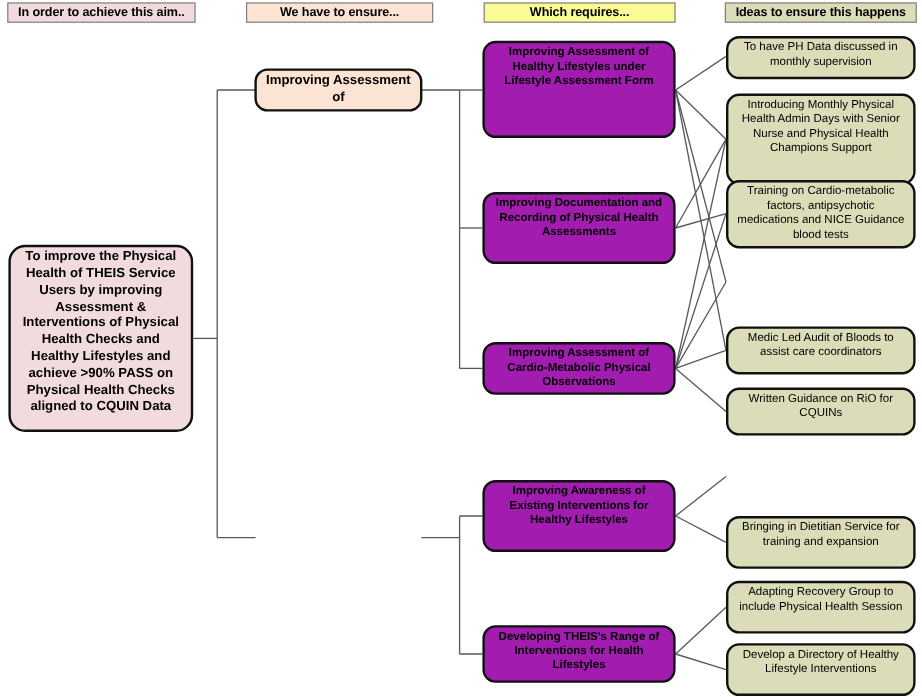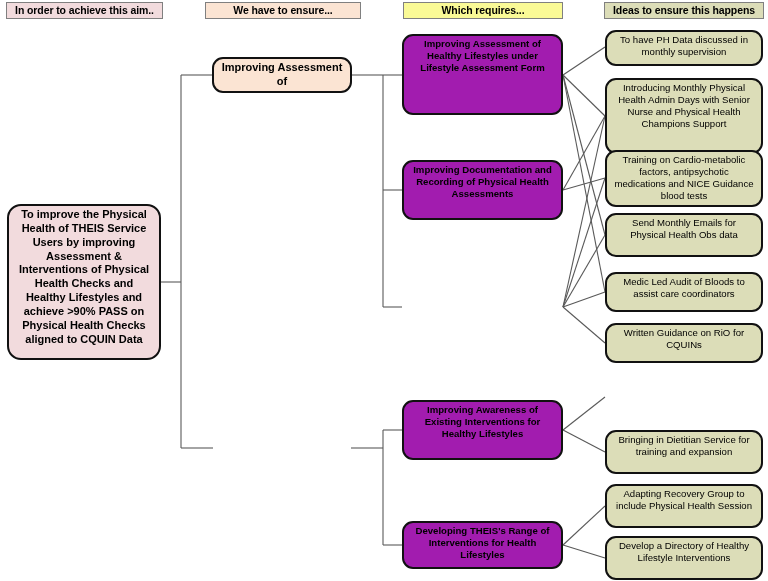--- a/index.html
+++ b/index.html
@@ -167,9 +167,6 @@
   <div class="node node-idea" style="left:605px; top:150px; width:158px; height:57px;">
     <span>Training on Cardio-metabolic factors, antipsychotic medications and NICE Guidance blood tests</span>
   </div>
-  <div class="node node-idea" style="left:605px; top:213px; width:158px; height:44px;">
-    <span>Send Monthly Emails for Physical Health Obs data</span>
-  </div>
   <div class="node node-idea" style="left:605px; top:272px; width:158px; height:40px;">
     <span>Medic Led Audit of Bloods to assist care coordinators</span>
   </div>

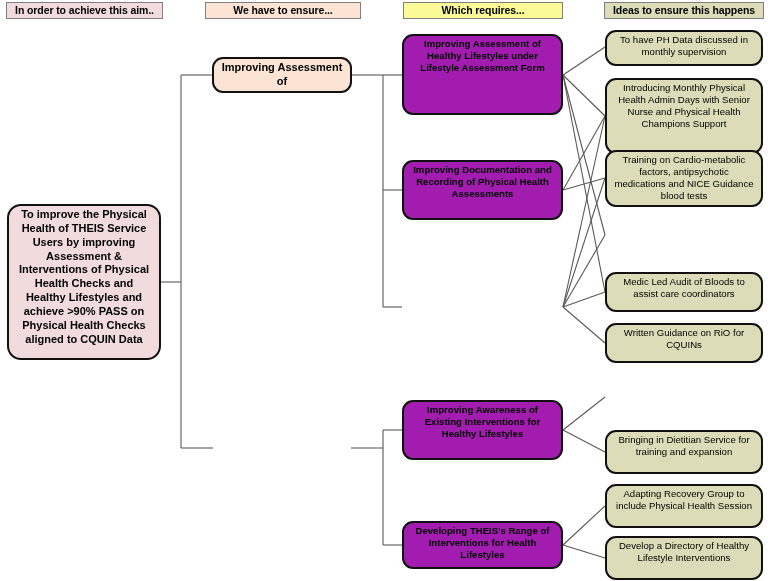--- a/index.html
+++ b/index.html
@@ -151,6 +151,9 @@
   <div class="node node-secondary" style="left:402px; top:160px; width:161px; height:60px;">
     <span>Improving Documentation and Recording of Physical Health Assessments</span>
   </div>
+  <div class="node node-secondary" style="left:402px; top:285px; width:161px; height:44px;">
+    <span>Improving Assessment of Cardio-Metabolic Physical Observations</span>
+  </div>
   <div class="node node-secondary" style="left:402px; top:400px; width:161px; height:60px;">
     <span>Improving Awareness of Existing Interventions for Healthy Lifestyles</span>
   </div>

